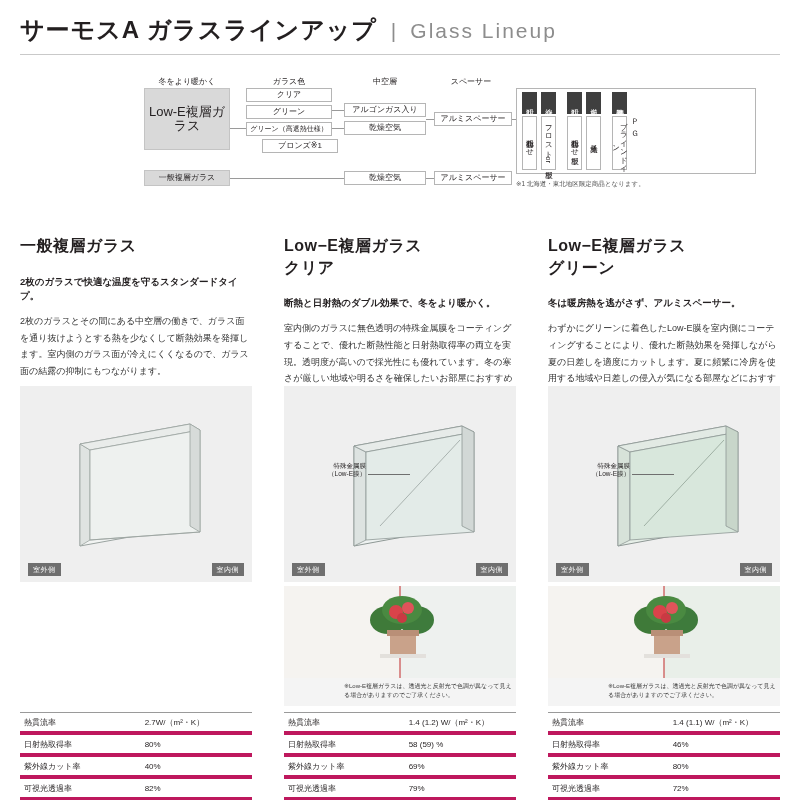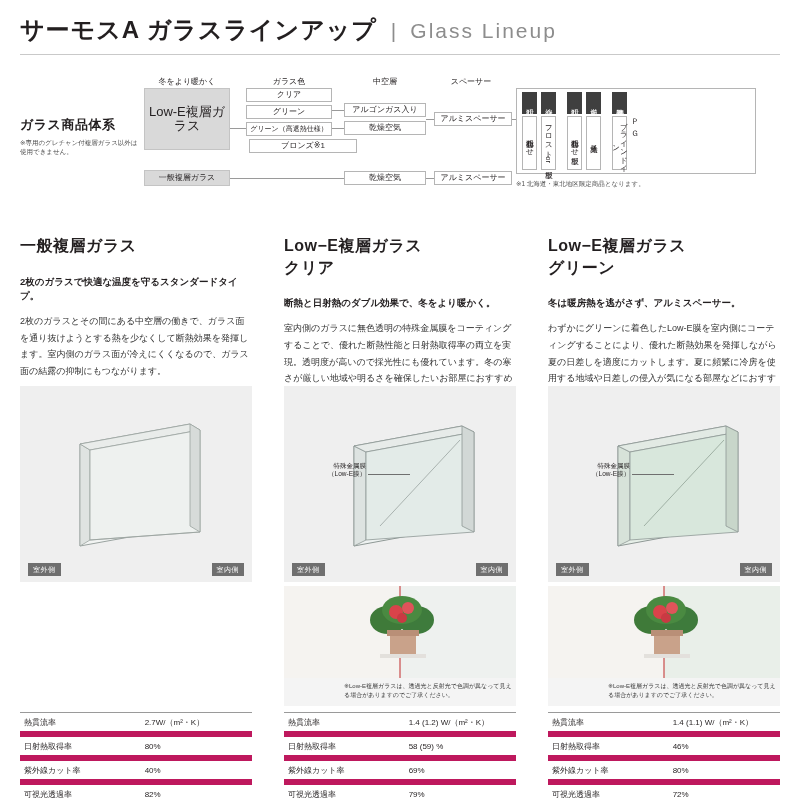--- a/index.html
+++ b/index.html
@@ -110,10 +110,6 @@
 
 <div class="diagram-wrap">
 
-  <div class="diagram-title">
-    <div class="t">ガラス商品体系</div>
-    <div class="note">※専用のグレチャン付複層ガラス以外は使用できません。</div>
-  </div>
 
   <div class="col-head" style="left:124px;top:6px;width:86px;">冬をより暖かく</div>
   <div class="col-head" style="left:226px;top:6px;width:86px;">ガラス色</div>

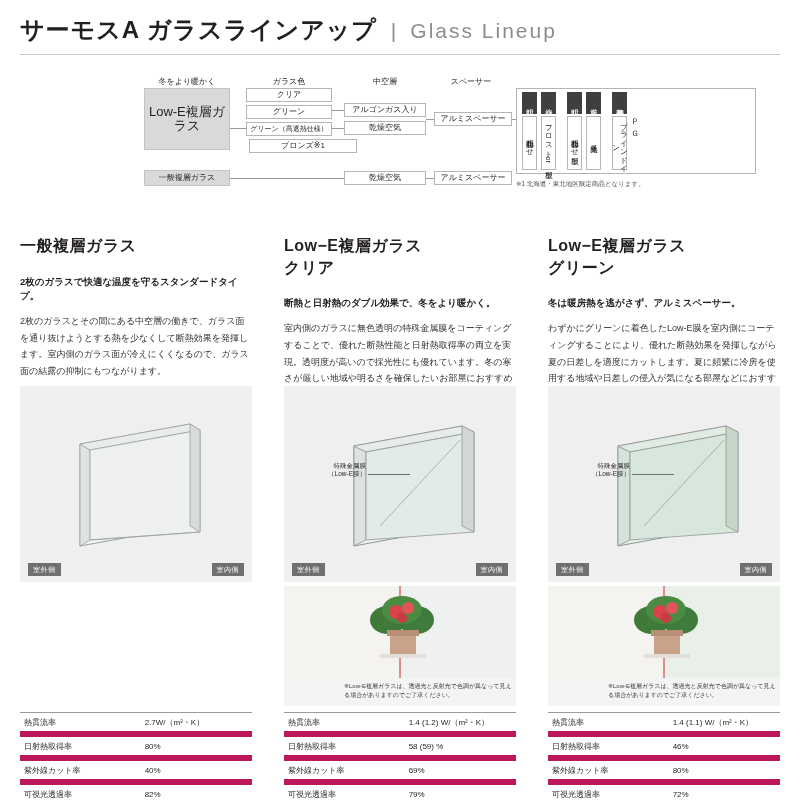--- a/index.html
+++ b/index.html
@@ -130,7 +130,7 @@
   <div class="box" style="left:226px;top:18px;width:86px;height:14px;">クリア</div>
   <div class="box" style="left:226px;top:35px;width:86px;height:14px;">グリーン</div>
   <div class="box" style="left:226px;top:52px;width:86px;height:14px;font-size:7px;">グリーン（高遮熱仕様）</div>
-  <div class="box" style="left:229px;top:69px;width:108px;height:14px;">ブロンズ※1</div>
+  <div class="box" style="left:242px;top:69px;width:76px;height:14px;">ブロンズ※1</div>
 
   <div class="box" style="left:324px;top:33px;width:82px;height:14px;">アルゴンガス入り</div>
   <div class="box" style="left:324px;top:51px;width:82px;height:14px;">乾燥空気</div>

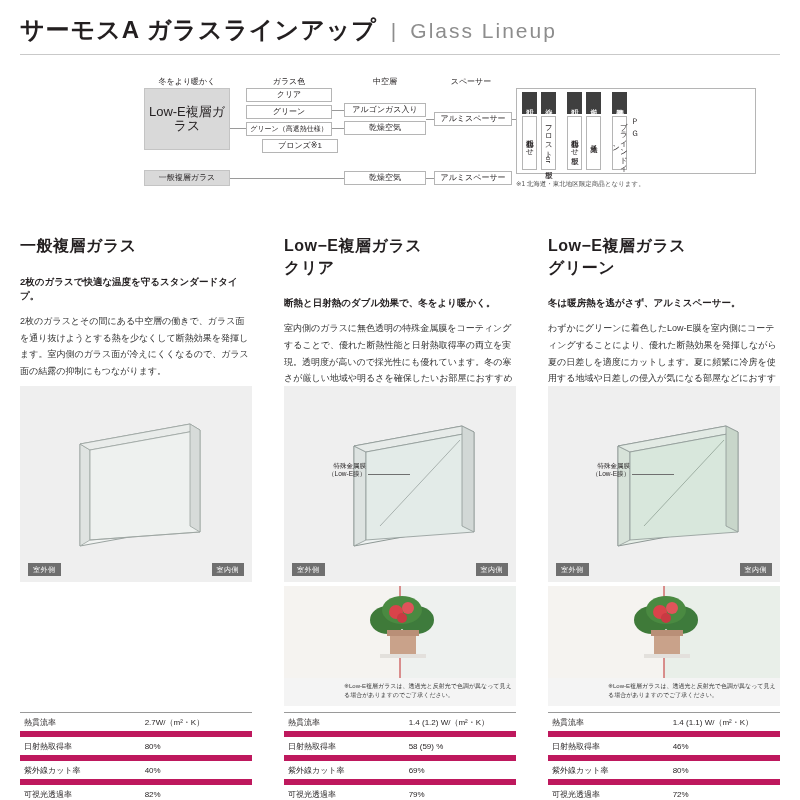--- a/index.html
+++ b/index.html
@@ -88,7 +88,7 @@
   .s2{left:284px;top:712px;}
   .s3{left:548px;top:712px;}
   .spec table{border-collapse:collapse;width:100%;}
-  .spec tr{border-bottom:6px solid #be185d;}
+  .spec tr{border-bottom:4px solid #be185d;}
   .spec tr:first-child{border-top:1px solid #9a9a9a;}
   .spec td{padding:3.5px 4px;font-size:8px;}
   .spec td.k{width:52%;}

